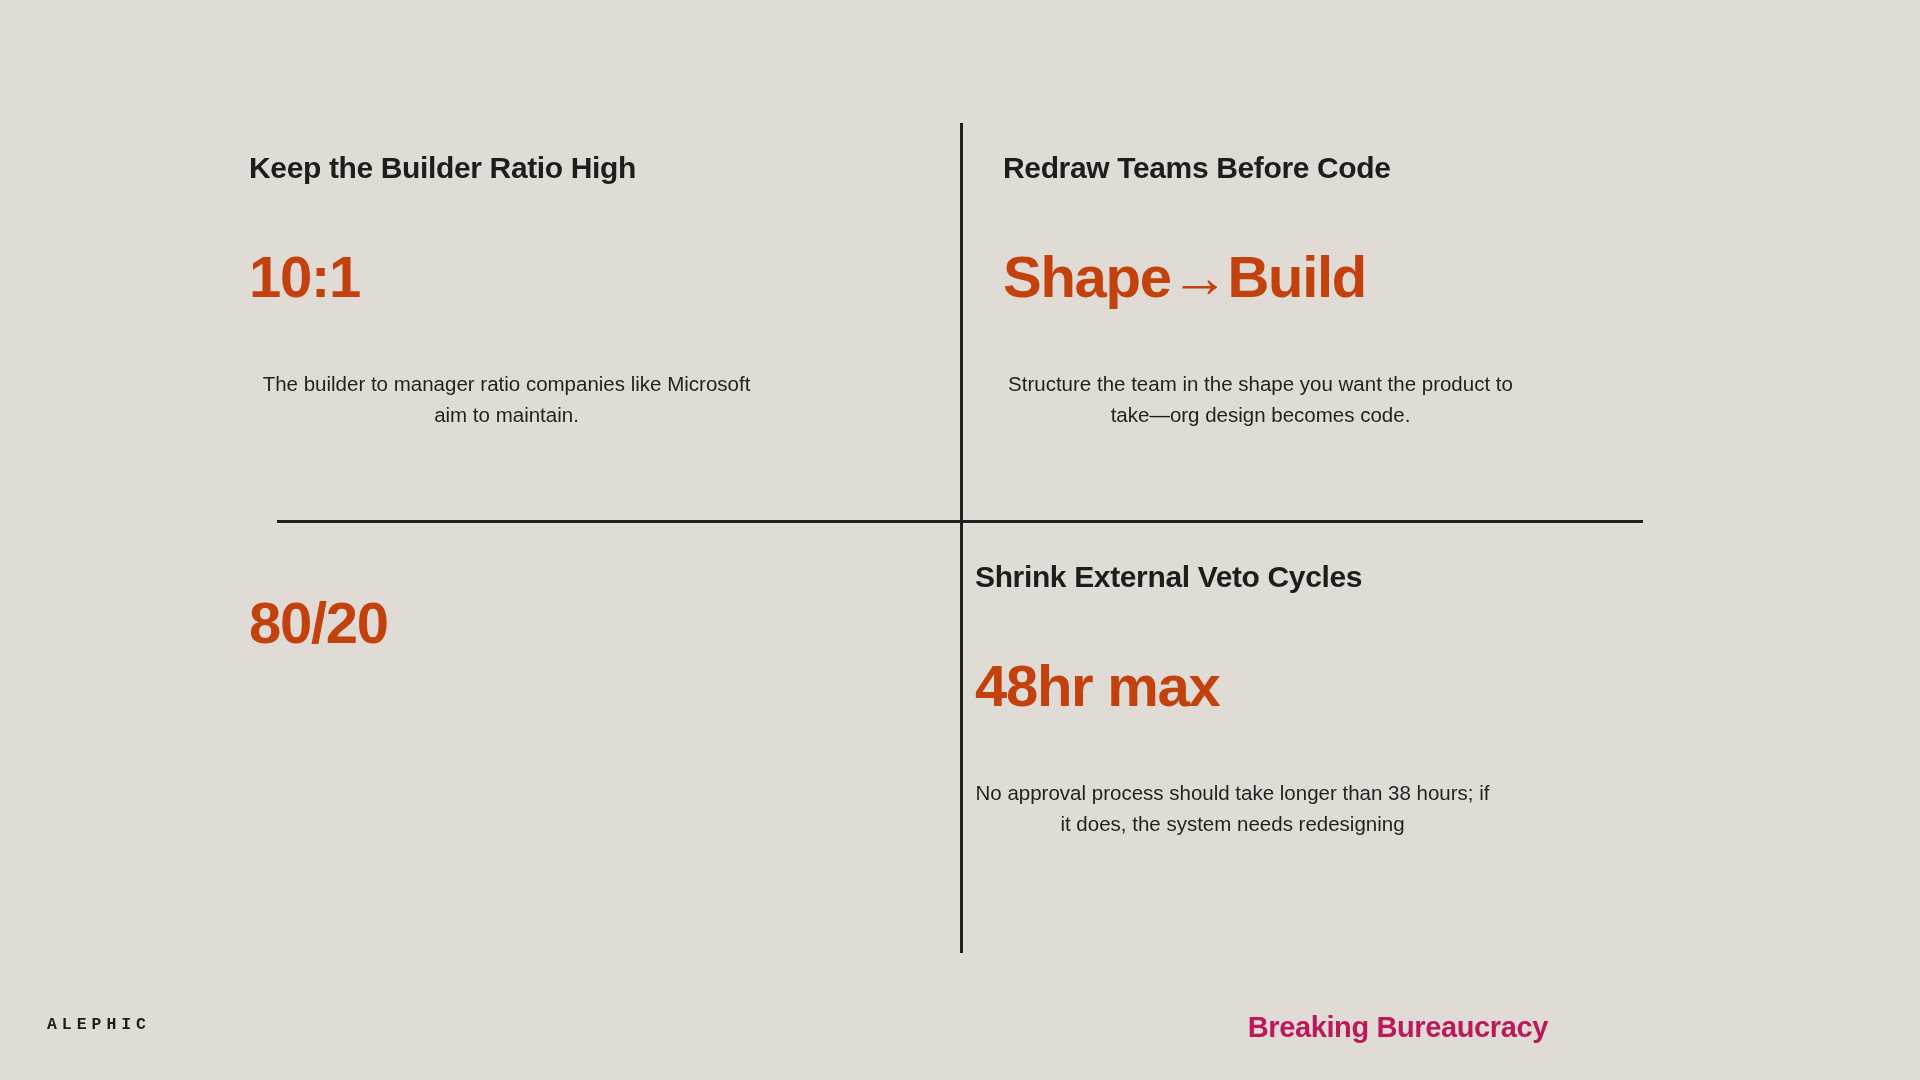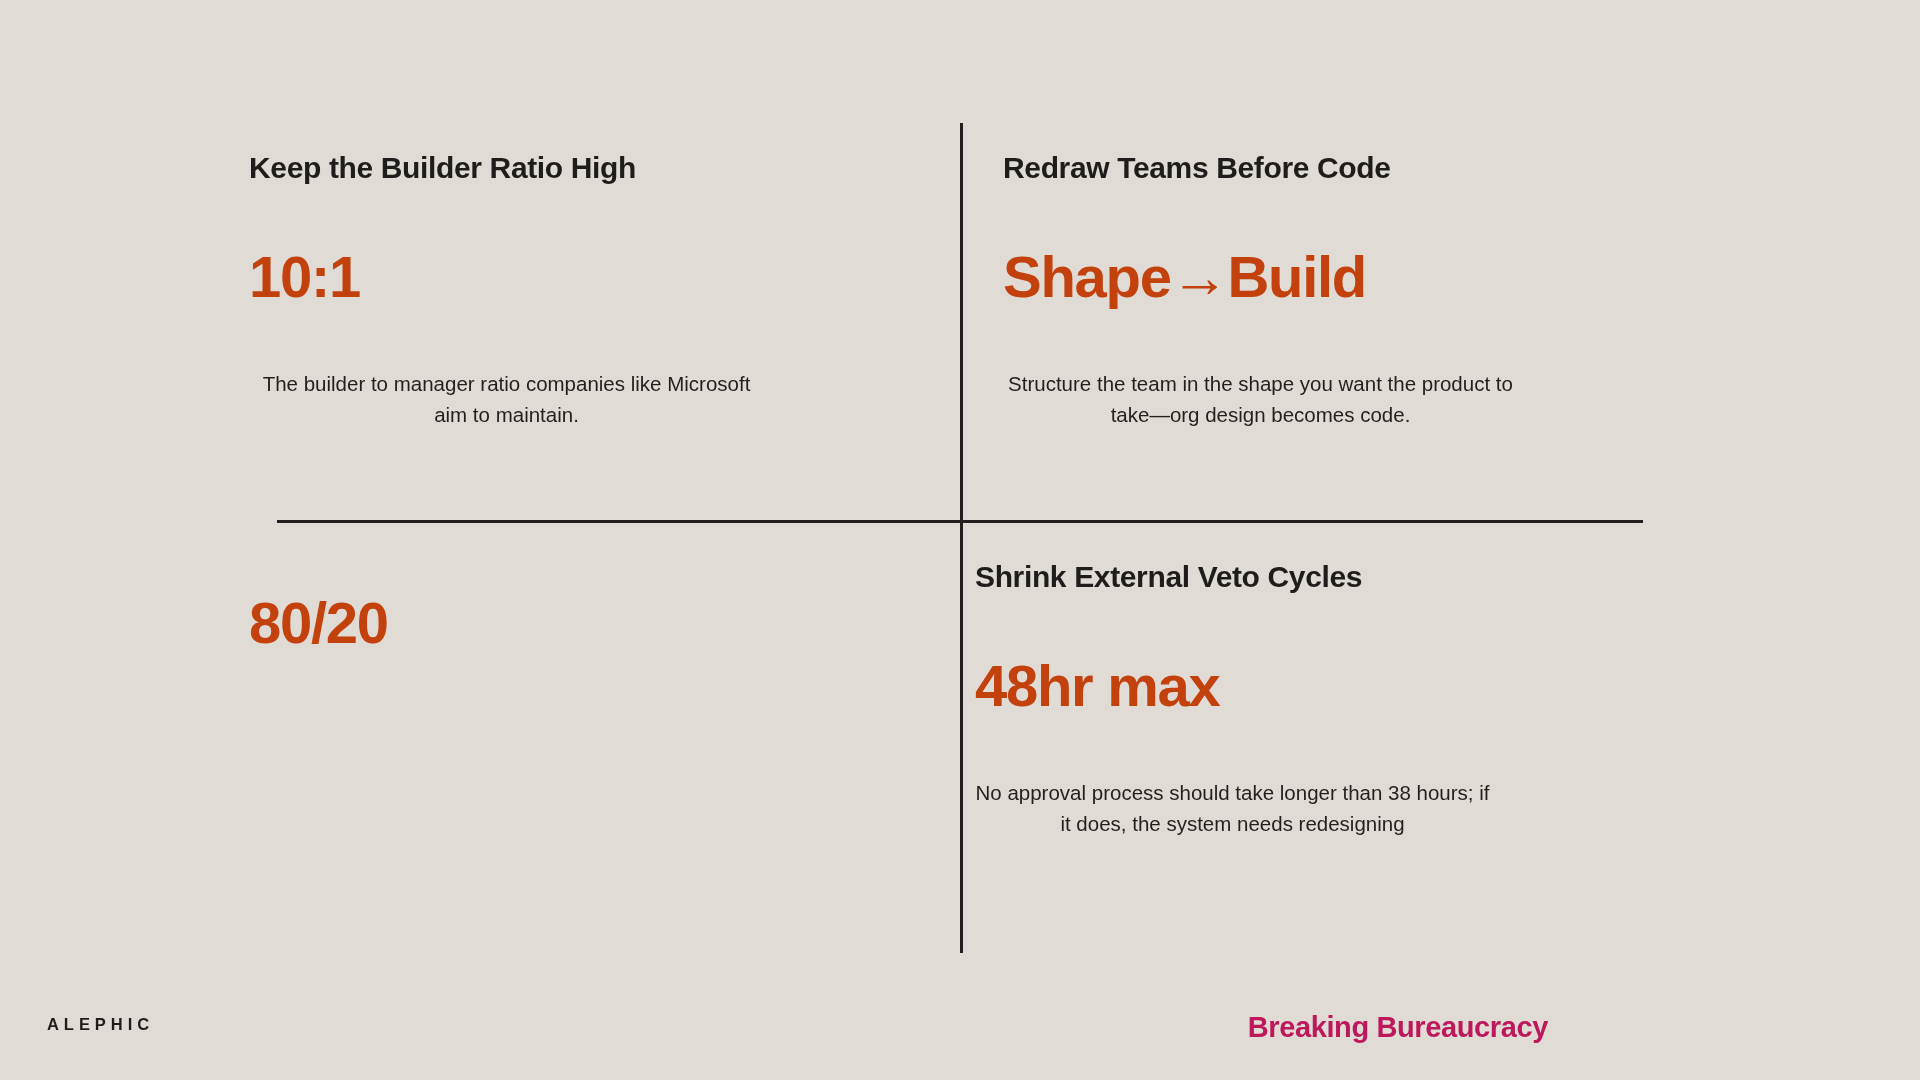--- a/index.html
+++ b/index.html
@@ -105,7 +105,7 @@
     position:absolute;
     left:47px;
     bottom:46px;
-    font-family:Liberation Sans, sans-serif;
+    font-family:Liberation Mono, monospace;
     font-size:16.5px;
     font-weight:700;
     letter-spacing:0.30em;

